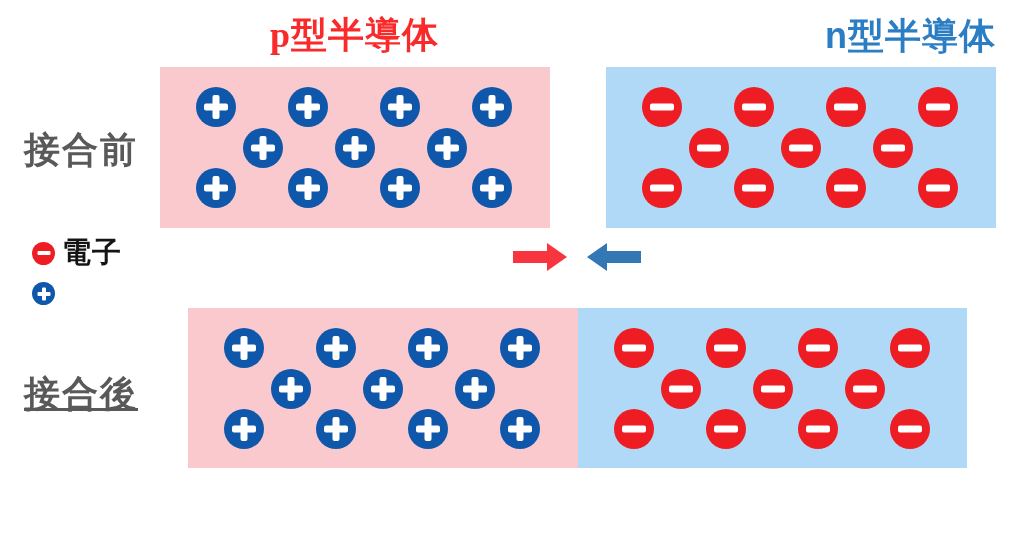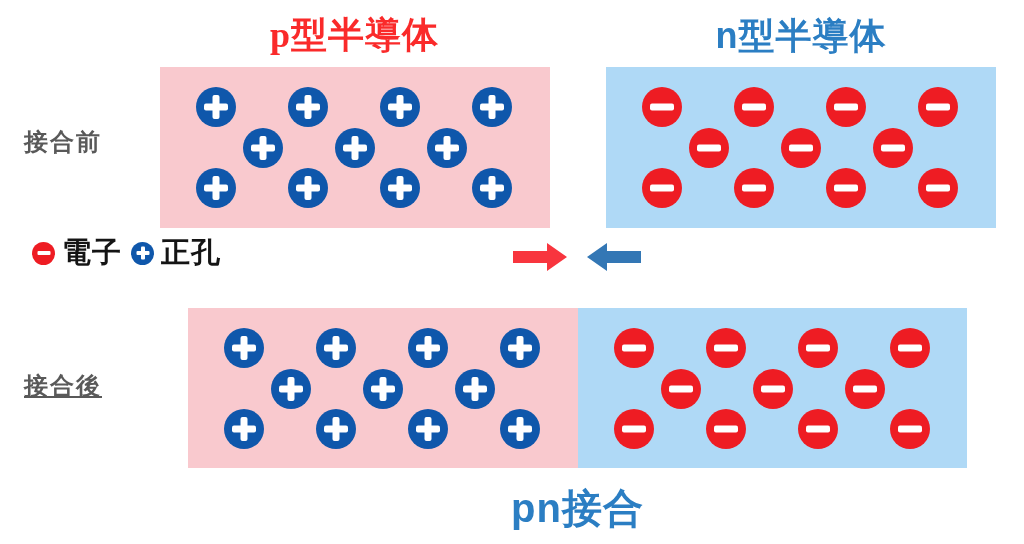--- a/index.html
+++ b/index.html
@@ -10,7 +10,7 @@
   
   .semi-title{position:absolute;top:16px;font-size:36px;letter-spacing:1px;text-align:center;line-height:1.1;}
   .p-title{left:159px;width:391px;color:var(--p-title);font-family:Liberation Serif, serif;}
-  .n-title{left:606px;width:390px;color:var(--n-title);}
+  .n-title{left:606px;width:390px;color:var(--n-title);text-align:right;}
   
   .stage-label{position:absolute;left:24px;font-size:24px;color:var(--stage);letter-spacing:2px;}
   .stage-before{top:126px;}

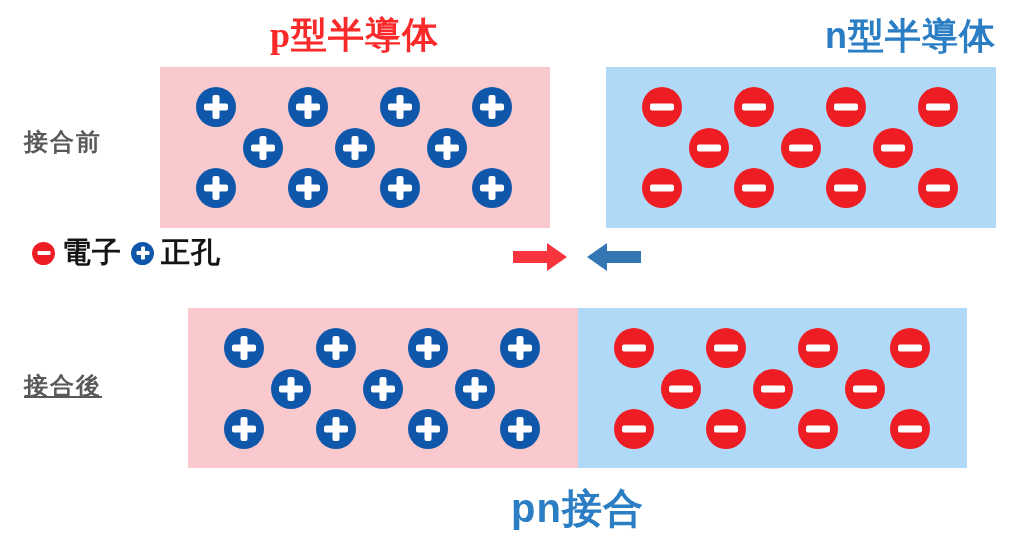--- a/index.html
+++ b/index.html
@@ -12,7 +12,7 @@
   .p-title{left:159px;width:391px;color:var(--p-title);font-family:Liberation Serif, serif;}
   .n-title{left:606px;width:390px;color:var(--n-title);text-align:right;}
   
-  .stage-label{position:absolute;left:24px;font-size:24px;color:var(--stage);letter-spacing:2px;}
+  .stage-label{position:absolute;left:24px;font-size:36px;color:var(--stage);letter-spacing:2px;}
   .stage-before{top:126px;}
   .stage-after{top:370px;text-decoration:underline;}
   

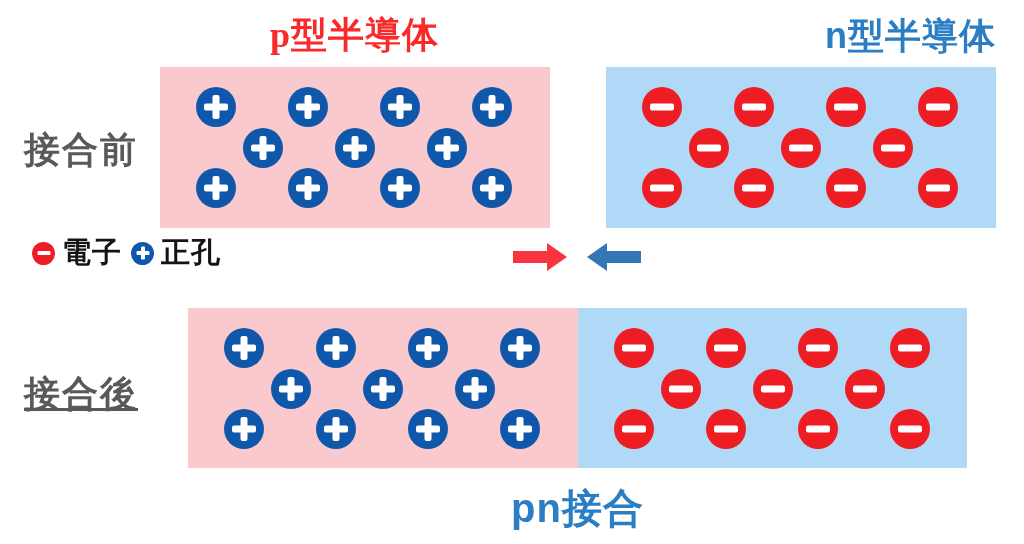--- a/index.html
+++ b/index.html
@@ -16,7 +16,7 @@
   .stage-before{top:126px;}
   .stage-after{top:370px;text-decoration:underline;}
   
-  .legend{position:absolute;left:32px;top:233px;display:flex;flex-direction:row;gap:9px;}
+  .legend{position:absolute;left:32px;top:233px;display:flex;flex-direction:column;gap:9px;}
   .legend-row{display:flex;align-items:center;gap:7px;}
   .legend-icon{position:relative;width:23px;height:23px;border-radius:50%;flex:0 0 auto;}
   .legend-icon.electron{background:var(--electron);}

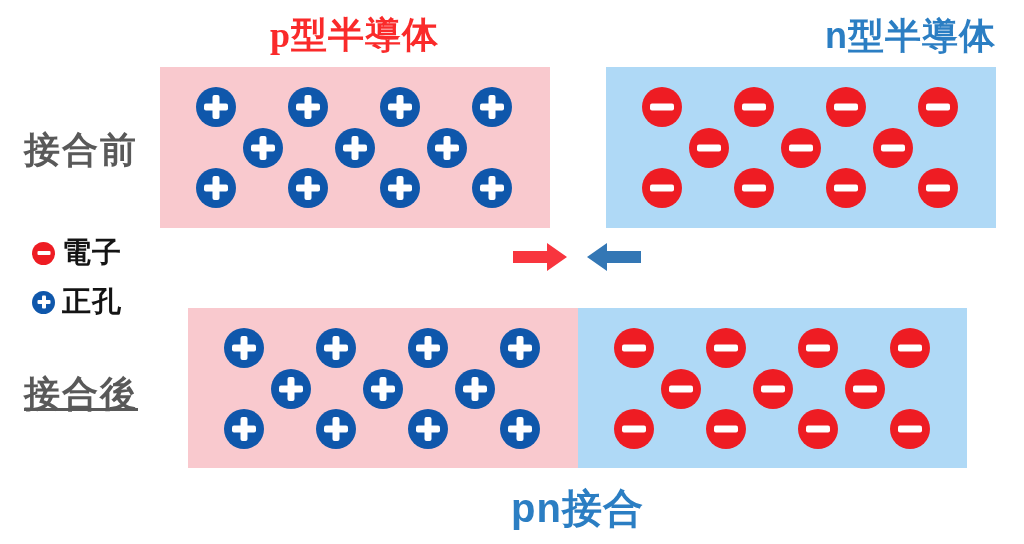--- a/index.html
+++ b/index.html
@@ -68,7 +68,6 @@
           <span class="bar-h"></span>
           <span class="bar-v"></span>
         </span>
-      <span class="legend-label">正孔</span>
     </div>
   </div>
 

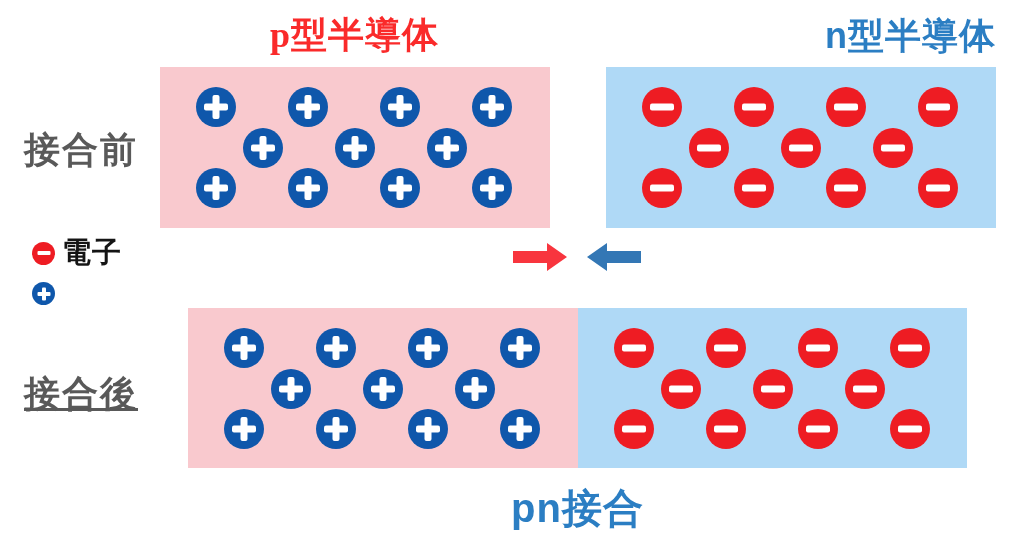--- a/index.html
+++ b/index.html
@@ -244,7 +244,6 @@
       </div>
   </div>
 
-  <div class="junction-label">pn接合</div>
 
 </div>
 

